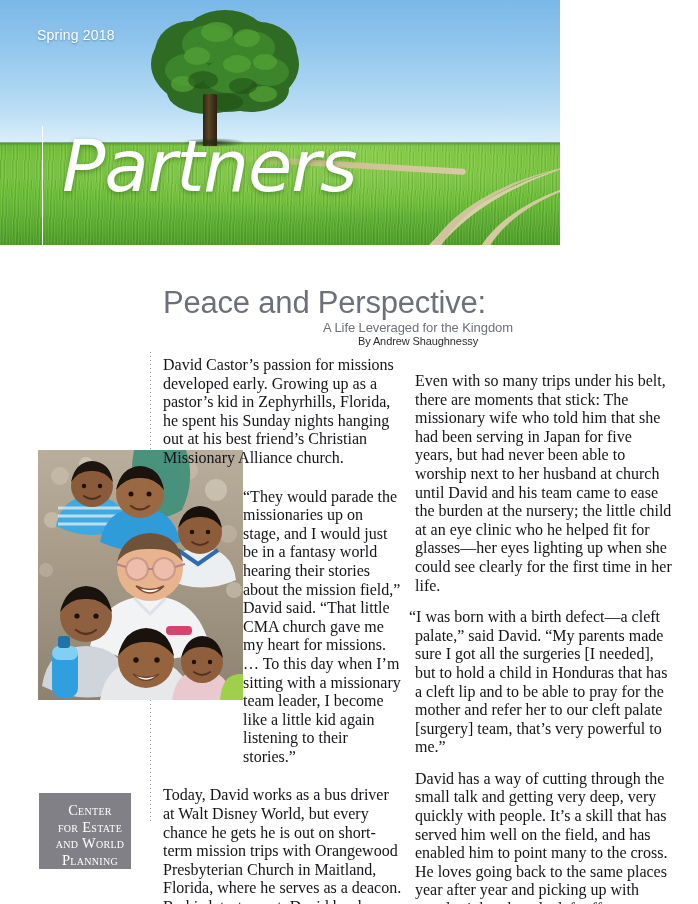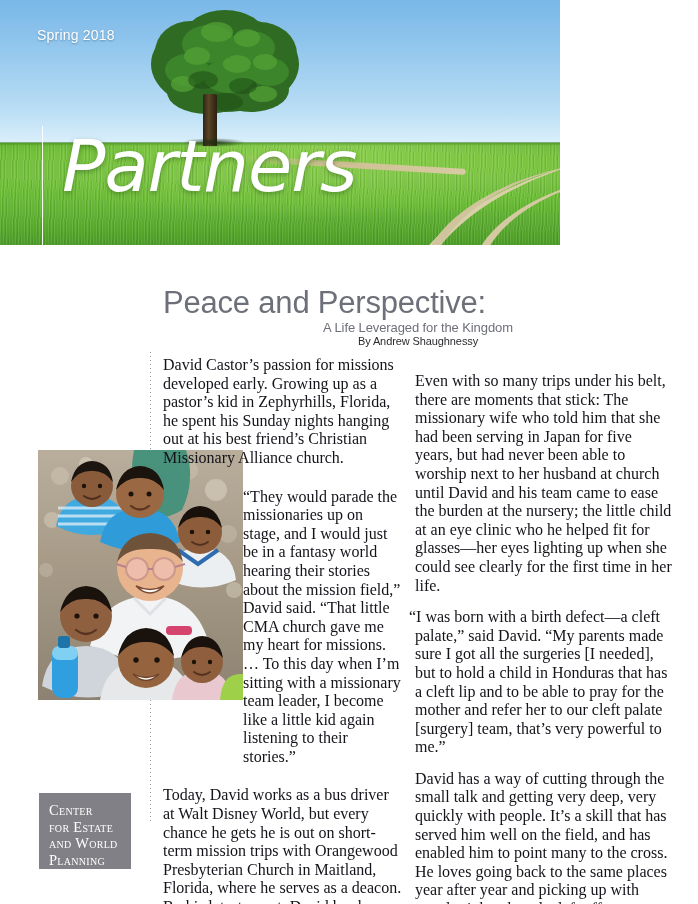--- a/index.html
+++ b/index.html
@@ -301,6 +301,7 @@
     line-height: 16.5px;
     letter-spacing: .3px;
     white-space: nowrap;
+    text-align: center;
   }
 
   .arrow-glyph { font-family: "DejaVu Sans", sans-serif; }

